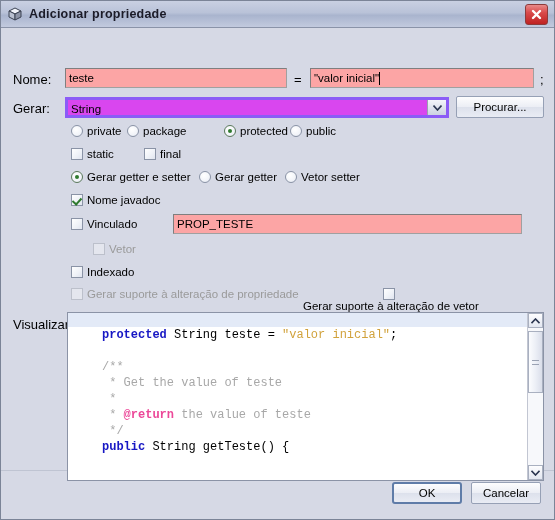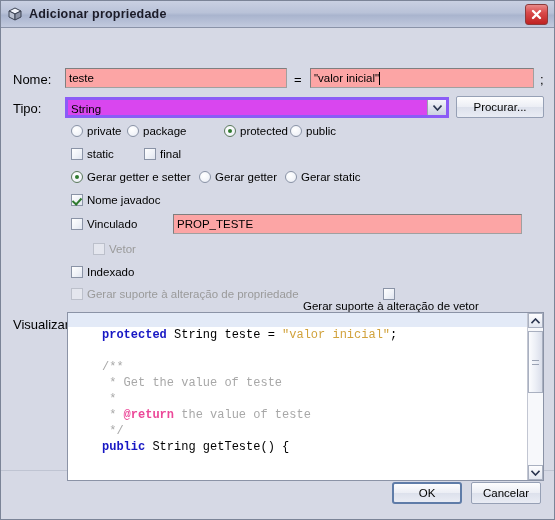--- a/index.html
+++ b/index.html
@@ -329,7 +329,7 @@
     </div>
 
     <div class="row" style="left:12px; top:73px;">
-      <span class="lbl">Tipo:</span>
+      <span class="lbl">Gerar:</span>
     </div>
     <div class="combo" style="position:absolute; left:64px; top:69px; width:384px;">
       <span class="cval">String</span>

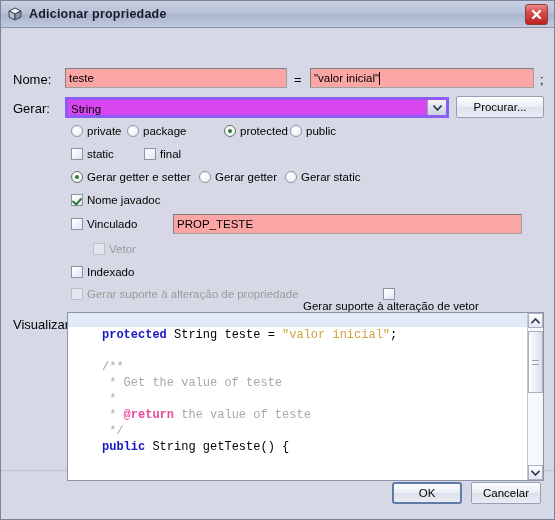--- a/index.html
+++ b/index.html
@@ -377,7 +377,7 @@
     </div>
     <div class="opt" style="left:284px; top:143px;">
       <span class="radio"></span>
-      <span class="olbl">Gerar static</span>
+      <span class="olbl">Vetor setter</span>
     </div>
 
     <div class="opt" style="left:70px; top:166px;">

